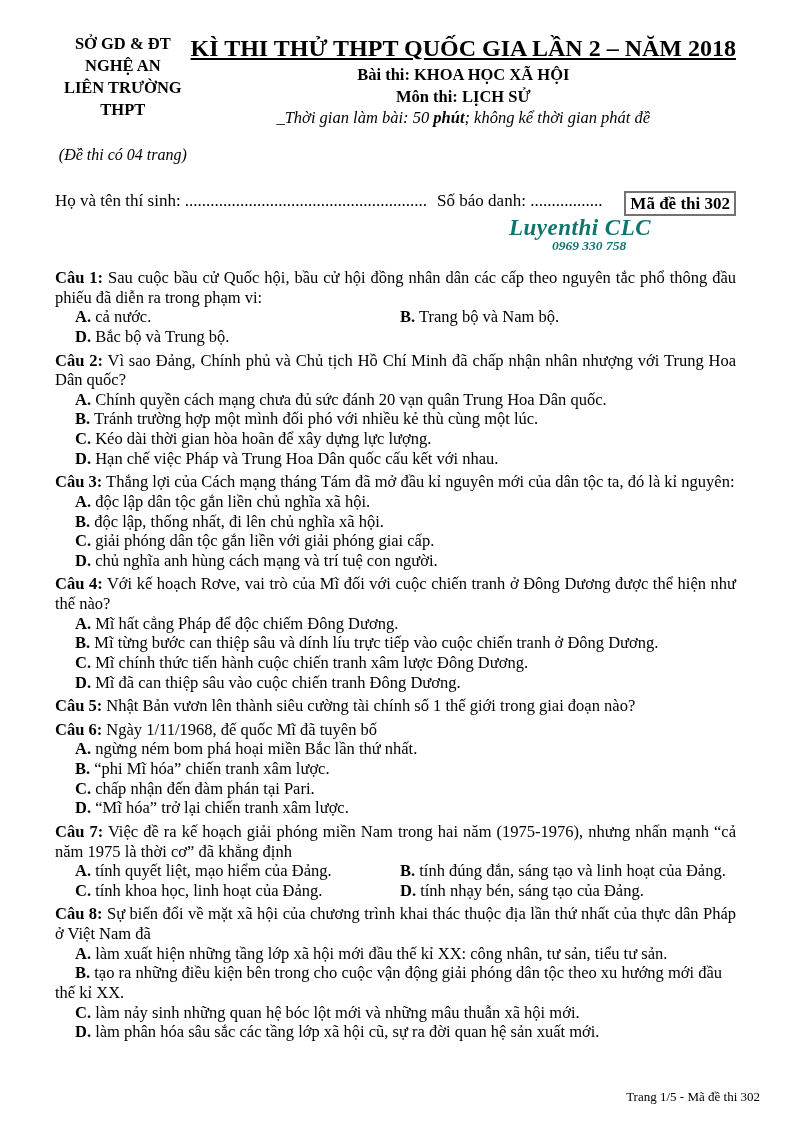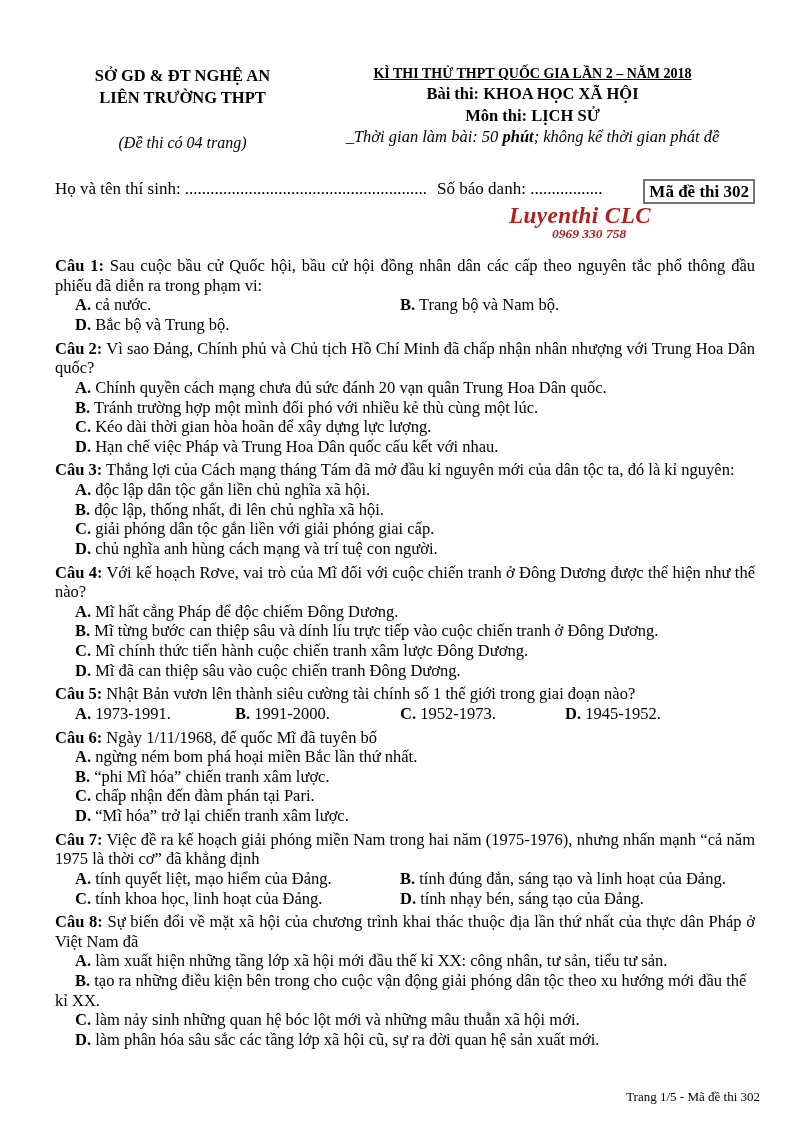--- a/index.html
+++ b/index.html
@@ -9,7 +9,7 @@
     font-family:"Liberation Serif", serif;
     color:#000; position:relative; overflow:hidden;
   }
-  .page { position:absolute; inset:0; padding:33px 45px 0 55px;margin-top:32px; }
+  .page { position:absolute; inset:0; padding:33px 64px 0 55px; }
 
   
   .header { display:flex; align-items:flex-start; }

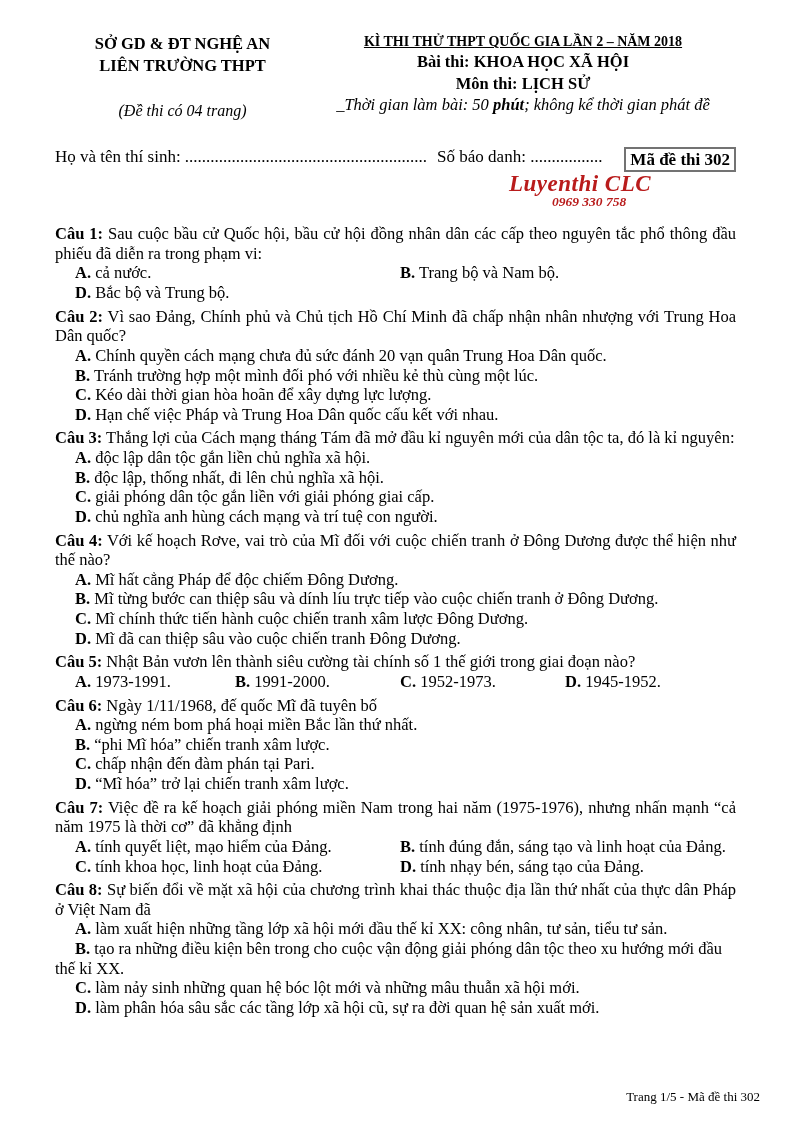--- a/index.html
+++ b/index.html
@@ -16,7 +16,7 @@
   .h-left { width:255px; text-align:center; font-weight:bold; font-size:16.5px; line-height:1.33; }
   .h-left .pages-note { font-weight:normal; font-style:italic; margin-top:23px; font-size:16px; }
   .h-right { flex:1; text-align:center; line-height:1.3; }
-  .h-title { font-weight:bold; font-size:14px; text-decoration:underline; white-space:nowrap; }
+  .h-title { font-weight:bold; font-size:24px; text-decoration:underline; white-space:nowrap; }
   .h-sub  { font-weight:bold; font-size:16.5px; }
   .h-time { font-style:italic; font-size:16.5px; }
   .h-time b { font-weight:bold;font-style:italic; }

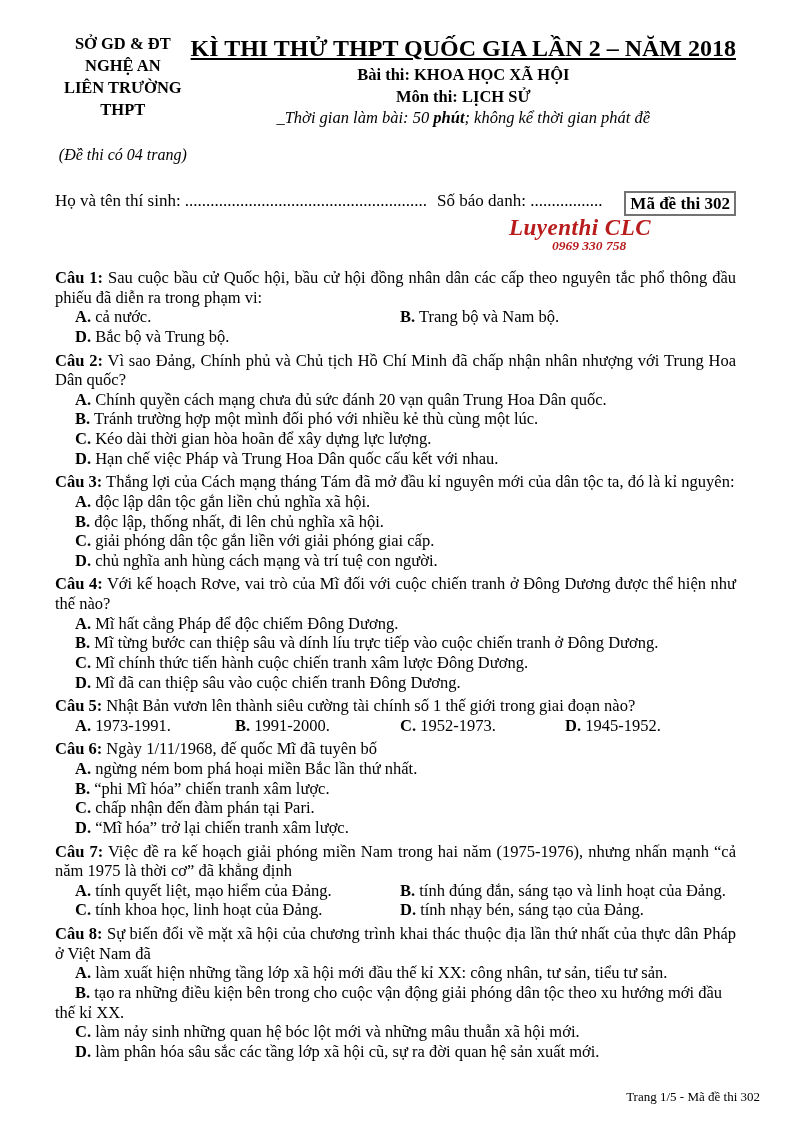--- a/index.html
+++ b/index.html
@@ -71,7 +71,7 @@
     <span class="code-box">Mã đề thi 302</span>
   </div>
 
-  <div class="logo" style="color: #b91c1c;">
+  <div class="logo" style="color: #0f766e;">
     <div class="logo-brand">Luyenthi CLC</div>
     <div class="logo-phone">0969 330 758</div>
   </div>

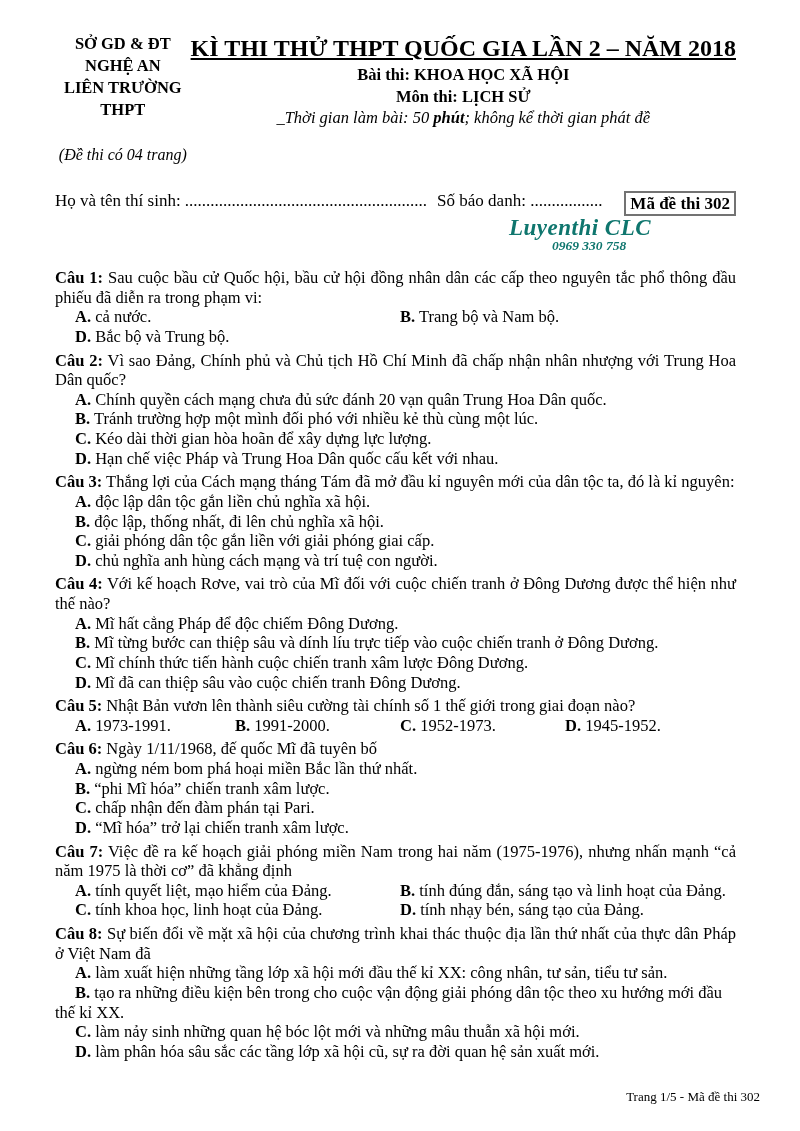--- a/index.html
+++ b/index.html
@@ -130,15 +130,6 @@
 
   <div class="question">
     <p class="q-text"><span class="q-num">Câu 5:</span> <span>Nhật Bản vươn lên thành siêu cường tài chính số 1 thế giới trong giai đoạn nào?</span></p>
-    <div class="options layout-one-row">
-  <p class="option"><span class="opt-letter">A.</span> <span>1973-1991.</span></p>
-
-  <p class="option"><span class="opt-letter">B.</span> <span>1991-2000.</span></p>
-
-  <p class="option"><span class="opt-letter">C.</span> <span>1952-1973.</span></p>
-
-  <p class="option"><span class="opt-letter">D.</span> <span>1945-1952.</span></p>
-</div>
   </div>
 
   <div class="question">

